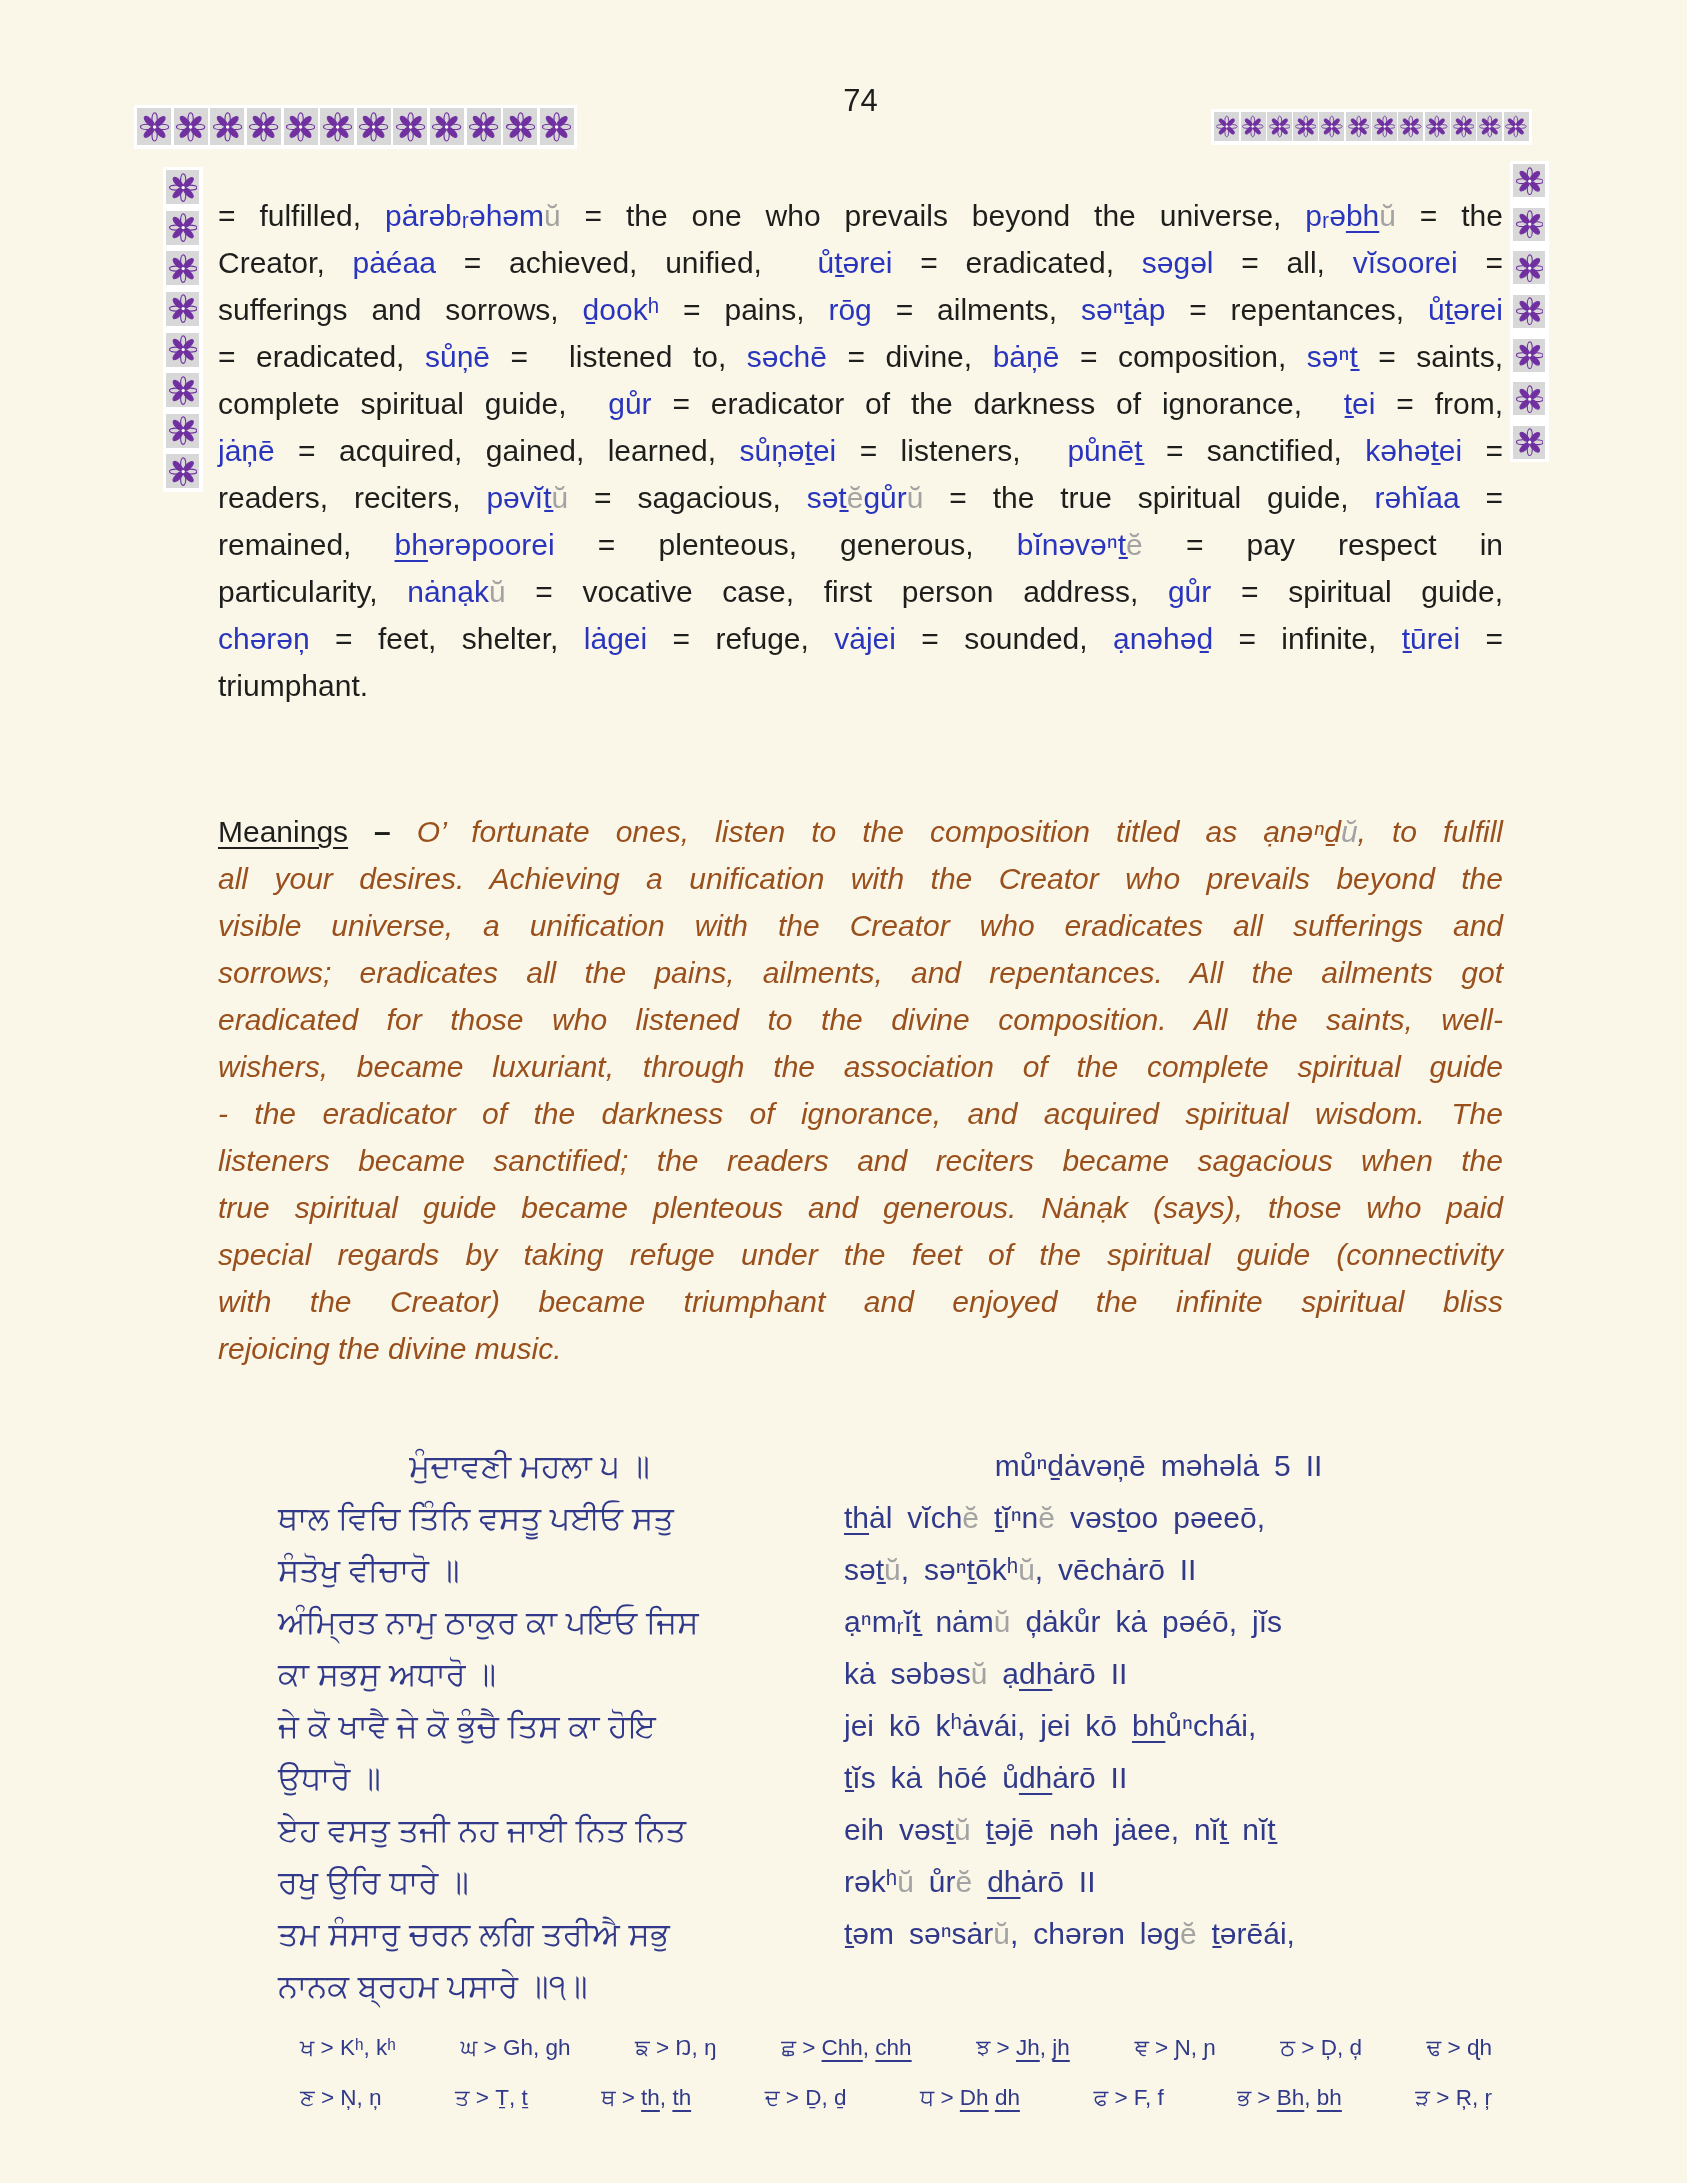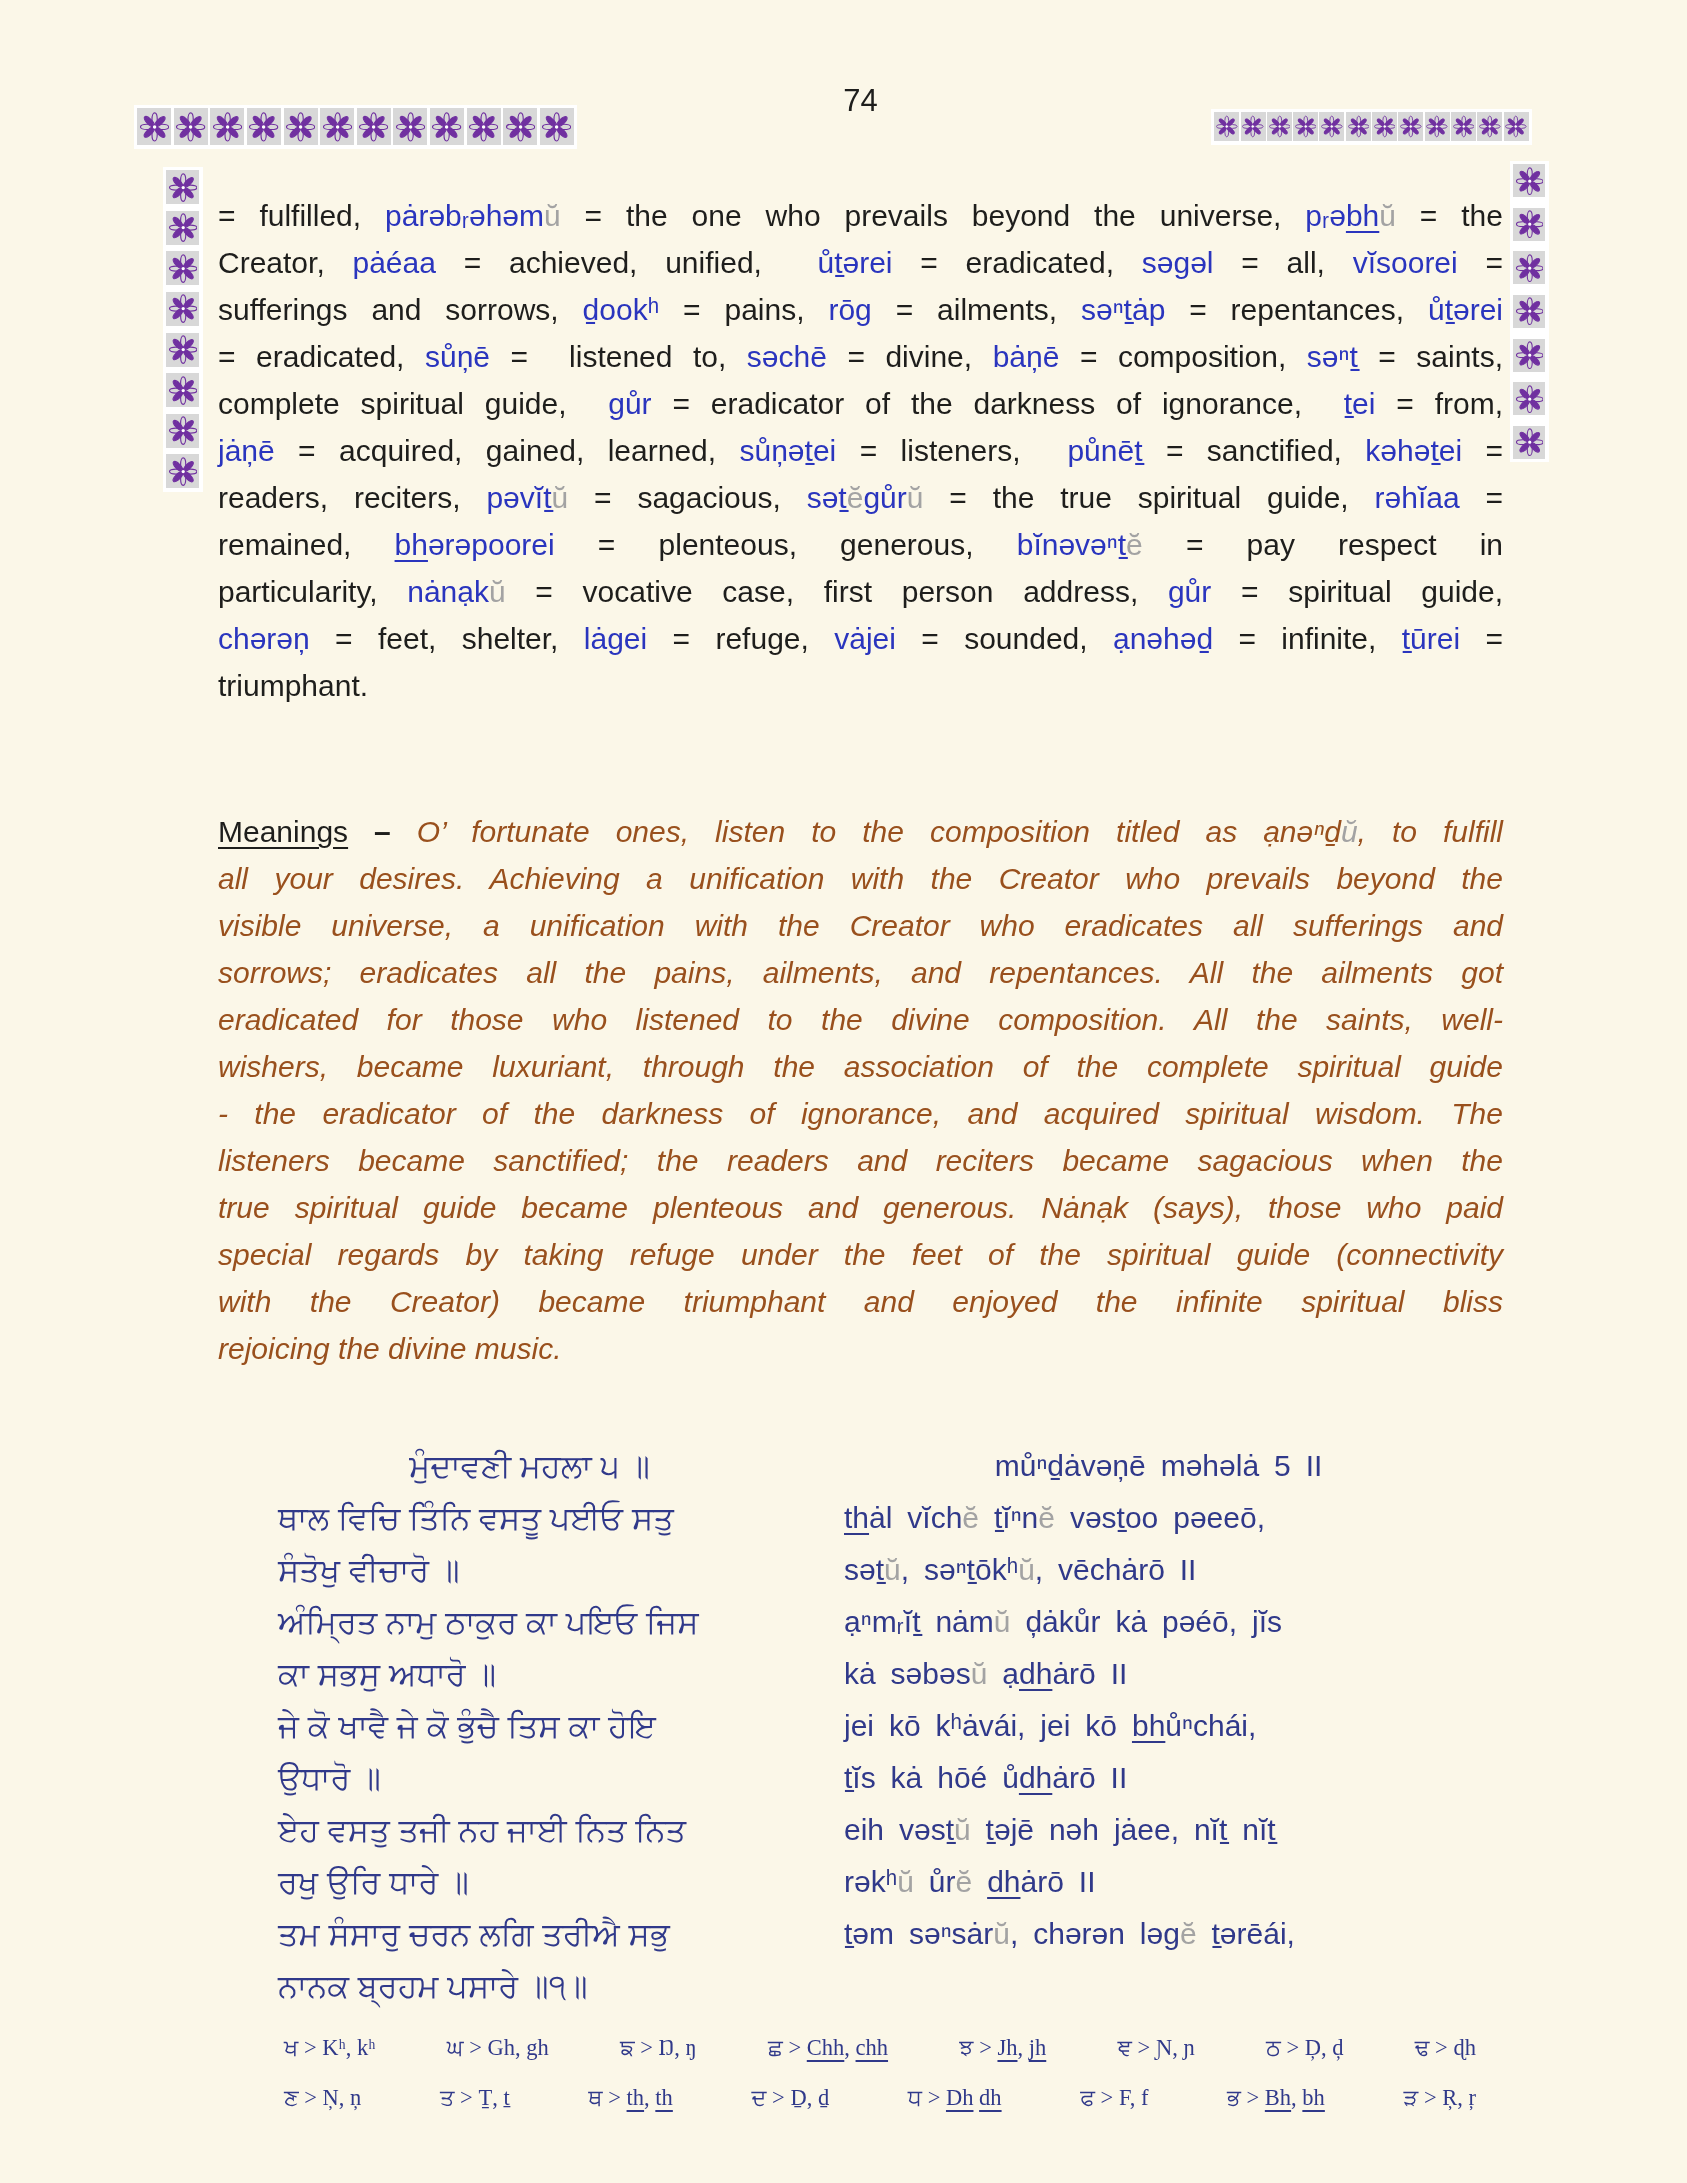--- a/index.html
+++ b/index.html
@@ -71,8 +71,8 @@
   .g-col .tline:first-child, .t-col .tline:first-child{text-align:center;}
   
   .legend{
-    position:absolute; left:284px; top:2023px; width:1192px;
-    font-size:22.5px; line-height:50px; color:var(--navy,#30398A);font-family:Liberation Serif, serif;
+    position:absolute; left:300px; top:2023px; width:1192px;
+    font-size:22.5px; line-height:50px; color:var(--navy,#30398A);
   }
   .legend-row{display:flex; justify-content:space-between;}
   .legend-item{white-space:pre;}

